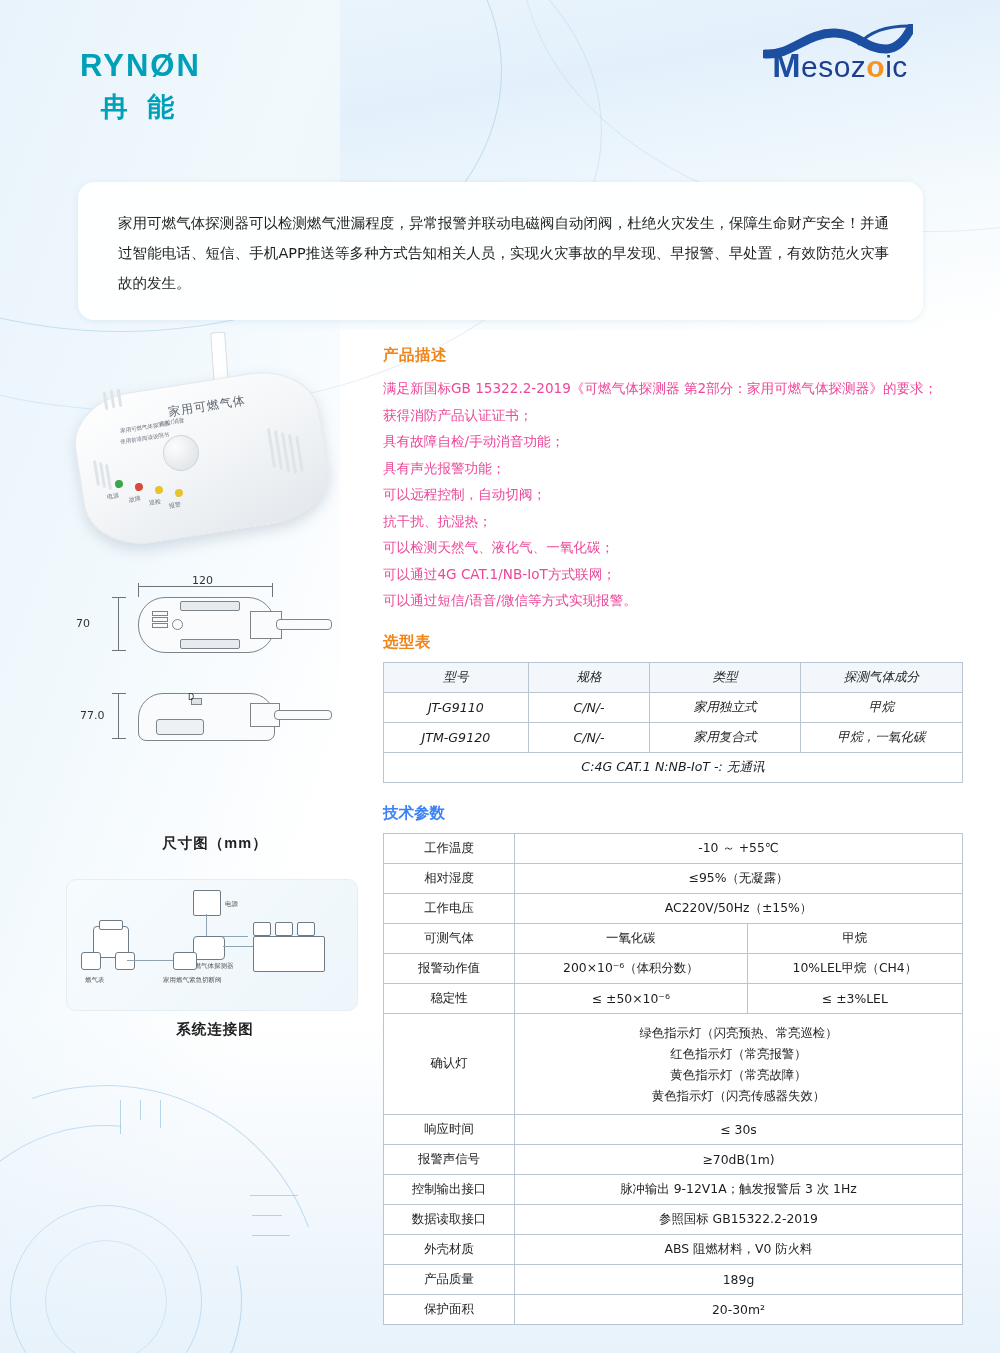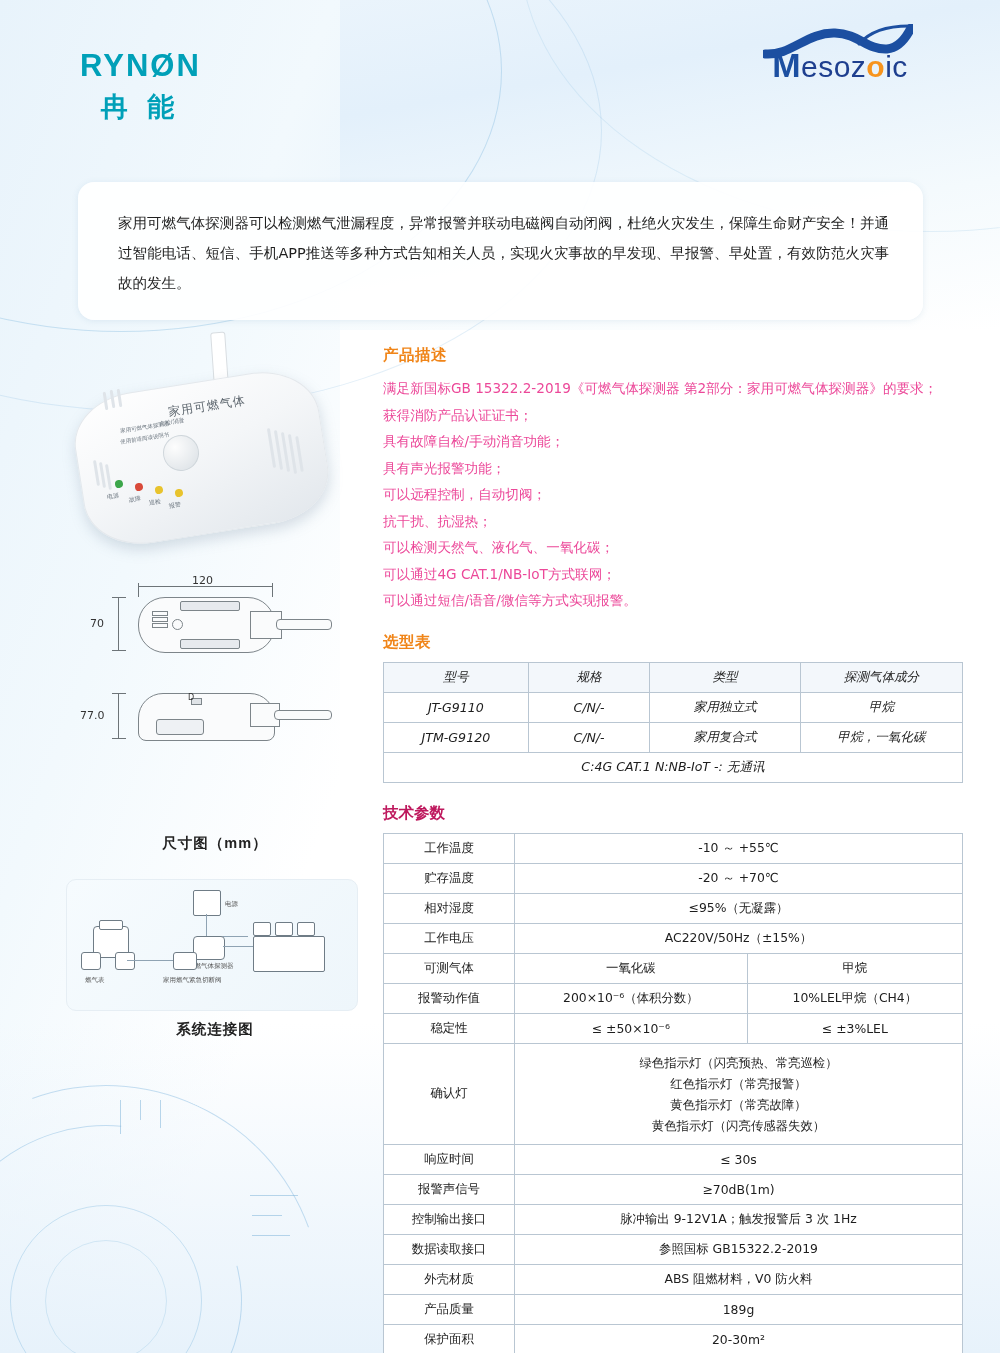--- a/index.html
+++ b/index.html
@@ -187,7 +187,7 @@
     <div class="dv" style="left:58px;top:14px;width:1px;height:54px;"></div>
     <div class="dv" style="left:52px;top:14px;width:14px;height:1px;"></div>
     <div class="dv" style="left:52px;top:67px;width:14px;height:1px;"></div>
-    <div class="dtext" style="left:30px;top:34px;">70</div>
+    <div class="dtext" style="left:16px;top:34px;">70</div>
 
     <div class="shape" style="left:78px;top:110px;width:135px;height:46px;border-radius:25px 25px 8px 8px;"></div>
     <div class="shape" style="left:190px;top:120px;width:28px;height:22px;"></div>

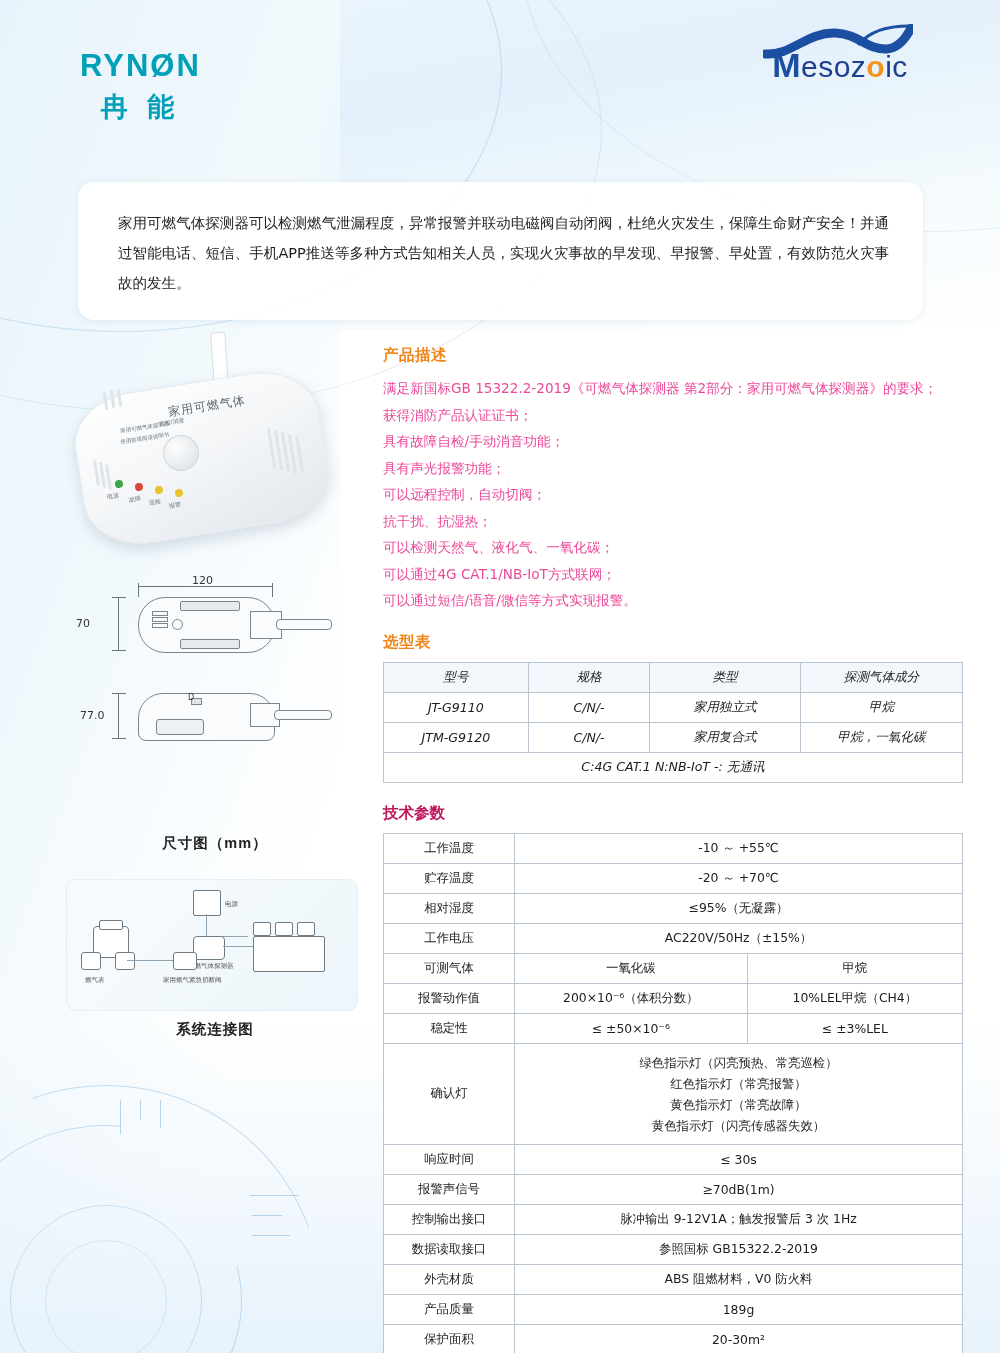--- a/index.html
+++ b/index.html
@@ -89,7 +89,7 @@
     text-align:center;font-family:"DejaVu Sans","Liberation Sans",sans-serif;}
   .tbl-spec td.key{width:118px;background:#fff;}
   .tbl-spec td.lamp{line-height:21px;padding:8px 4px;}
-  h2.sec2{margin:2px 0 9px 0;font-size:15.5px;color:#be185d;font-weight:700;}
+  h2.sec2{margin:2px 0 9px 0;font-size:15.5px;color:#3b82f6;font-weight:700;}
 </style>
 </head>
 <body>

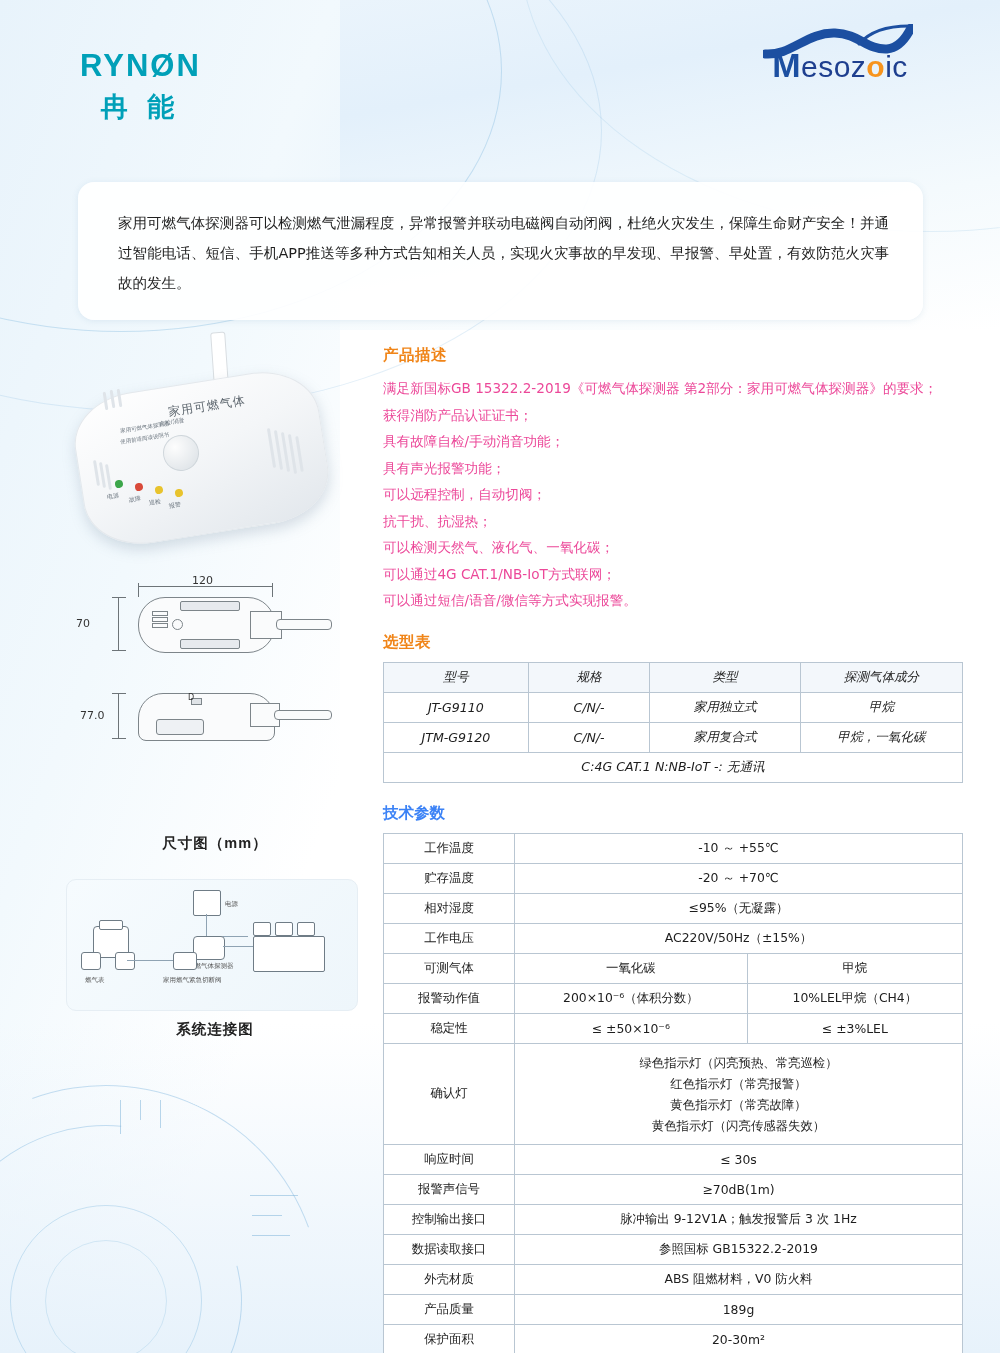--- a/index.html
+++ b/index.html
@@ -277,10 +277,6 @@
       <td colspan="2">-10 ～ +55℃</td>
     </tr>
     <tr>
-      <td class="key">贮存温度</td>
-      <td colspan="2">-20 ～ +70℃</td>
-    </tr>
-    <tr>
       <td class="key">相对湿度</td>
       <td colspan="2">≤95%（无凝露）</td>
     </tr>

